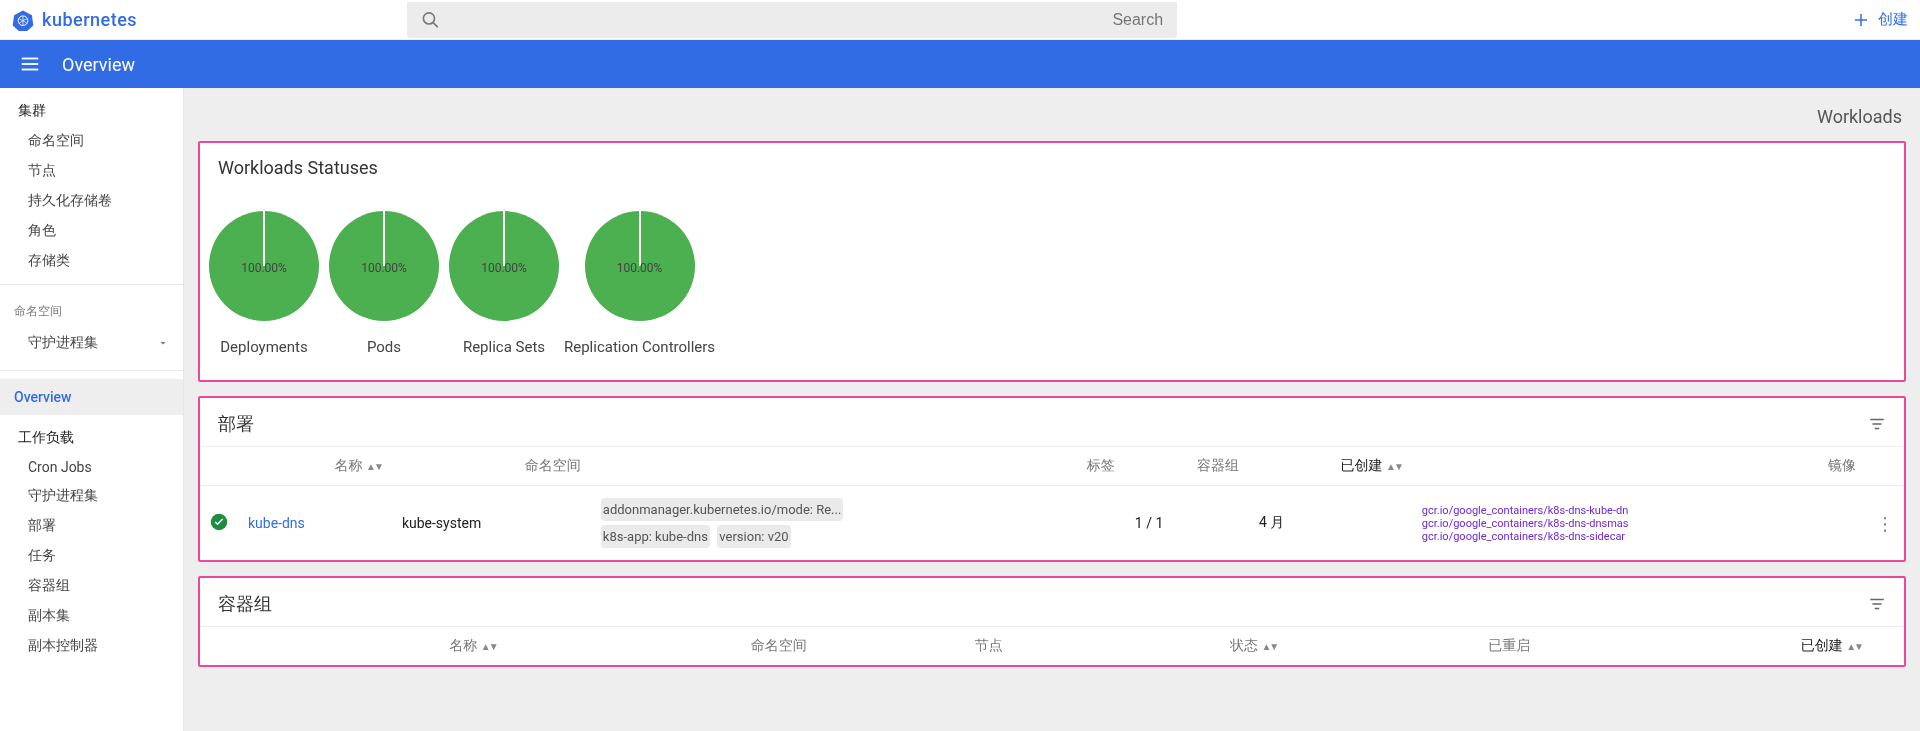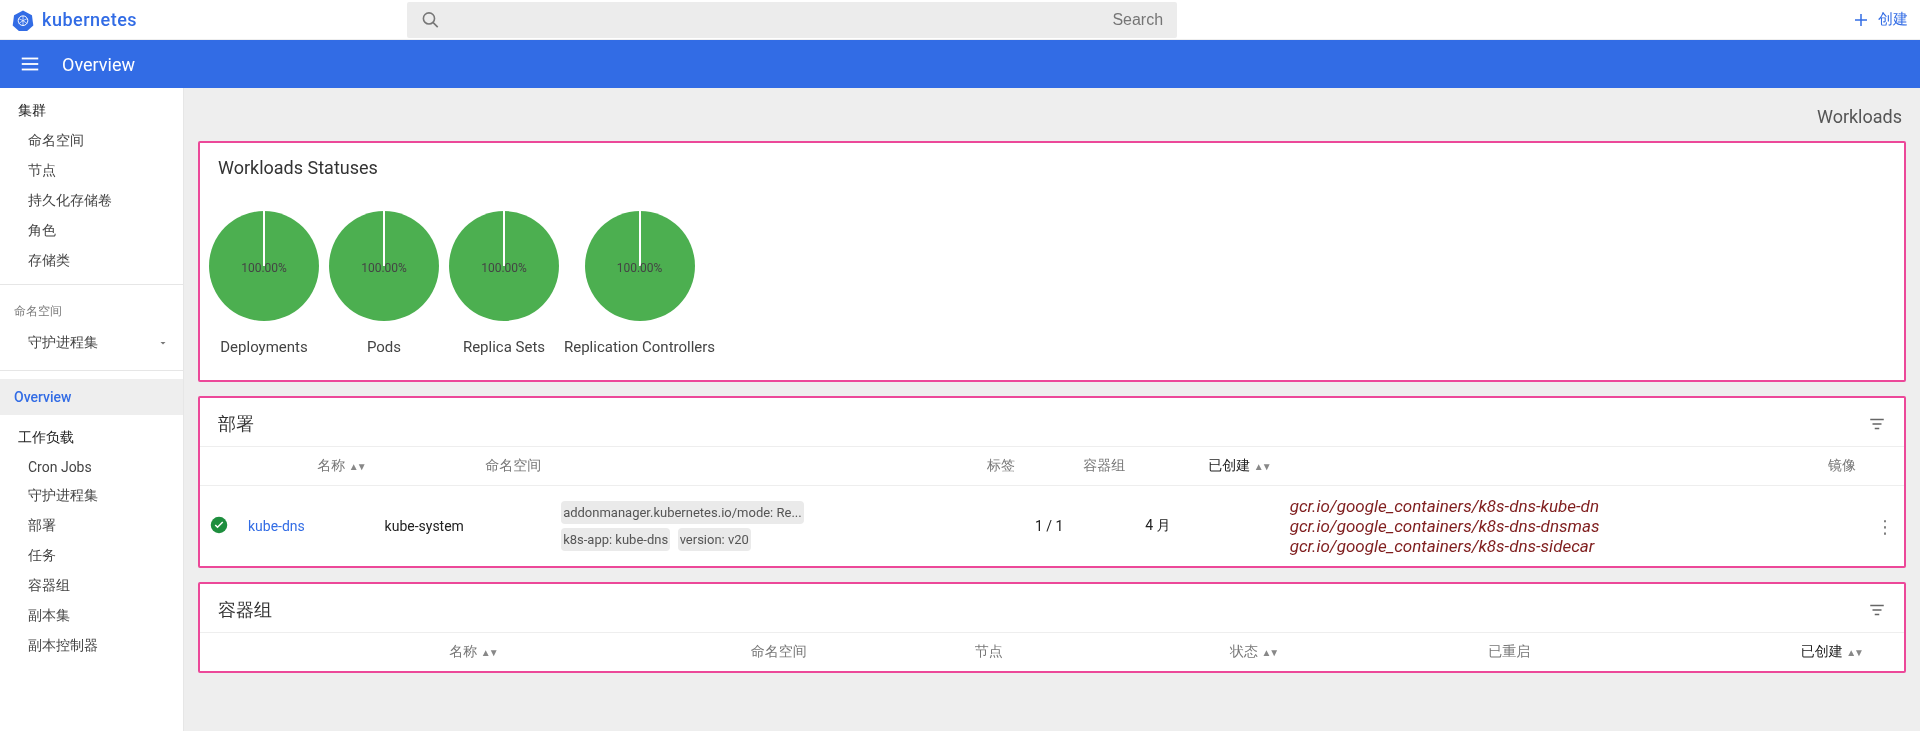--- a/index.html
+++ b/index.html
@@ -213,7 +213,7 @@
             </td>
             <td>1 / 1</td>
             <td>4 月</td>
-            <td style="font-size:17px;white-space:nowrap;color:#7f1d1d;font-style:italic;">
+            <td style="font-size:11px;white-space:nowrap;color:#6d28d9;">
               <div>gcr.io/google_containers/k8s-dns-kube-dn</div>
               <div>gcr.io/google_containers/k8s-dns-dnsmas</div>
               <div>gcr.io/google_containers/k8s-dns-sidecar</div>

